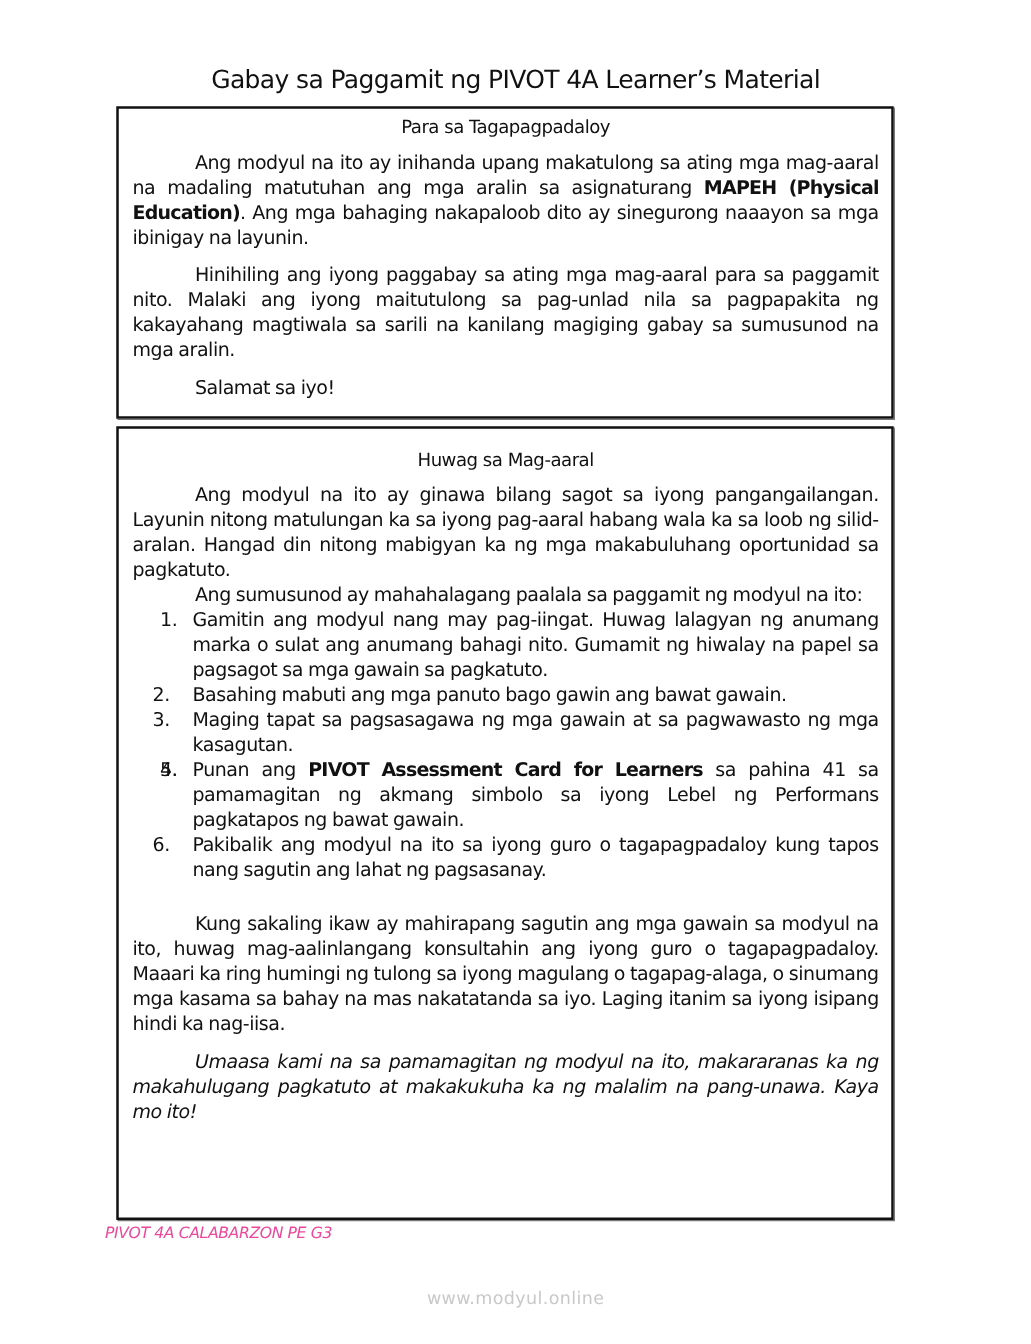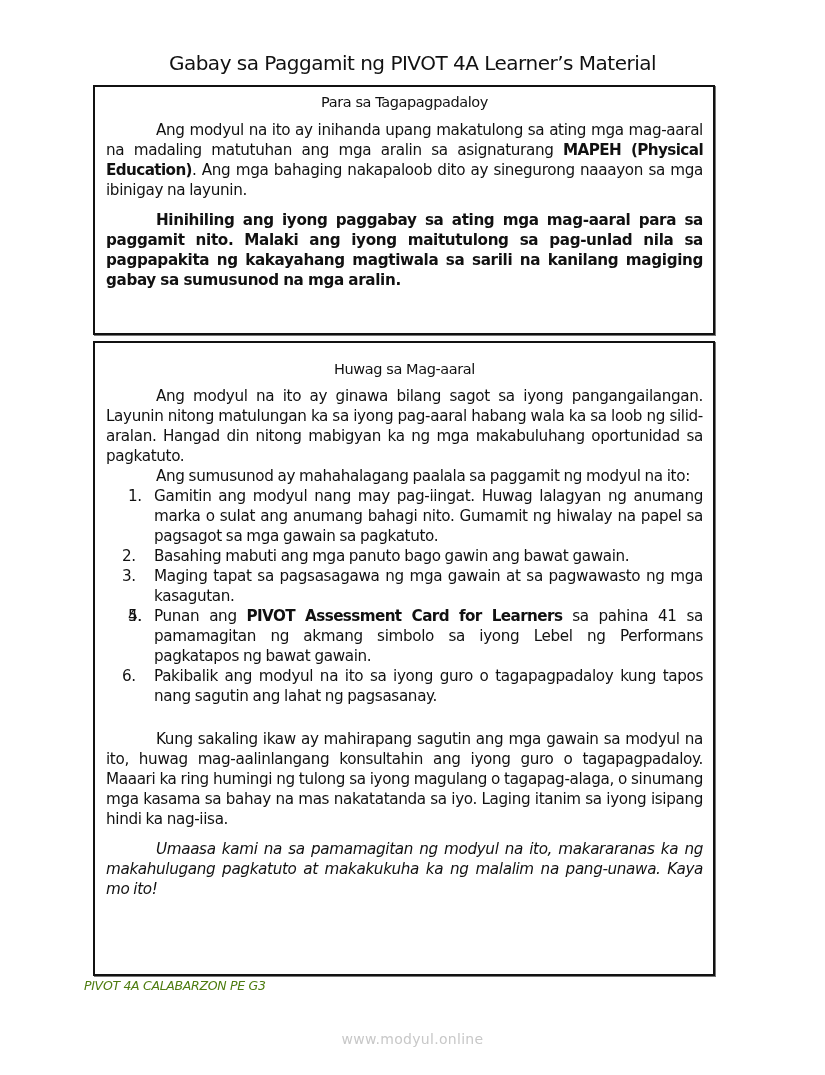--- a/index.html
+++ b/index.html
@@ -19,7 +19,7 @@
       letter-spacing: -0.35px; word-spacing: -0.5px; }
     p.indent { text-indent: 50px; }
     .b1p1 { margin-top: 10px !important; }
-    .b1p2 { margin-top: 10px !important; font-weight: bold; }
+    .b1p2 { margin-top: 10px !important; }
     .b1p3 { margin-top: 10px !important; }
     .b2p1 { margin-top: 9px !important; }
     strong { font-weight: bold; letter-spacing: -0.6px; }

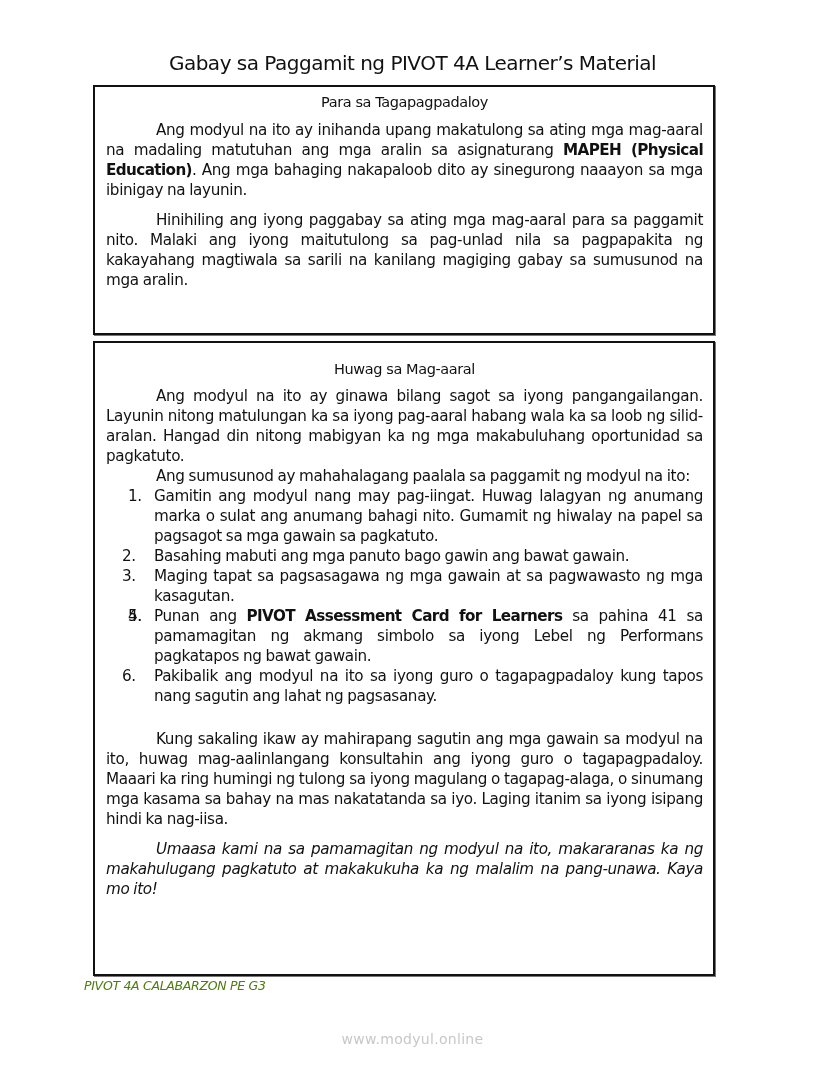--- a/index.html
+++ b/index.html
@@ -45,6 +45,7 @@
   <h2 class="box-heading">Para sa Tagapagpadaloy</h2>
   <p class="indent b1p1"><span>Ang modyul na ito ay inihanda upang makatulong sa ating mga mag-aaral na madaling matutuhan ang mga aralin sa asignaturang </span><strong>MAPEH (Physical Education)</strong><span>. Ang mga bahaging nakapaloob dito ay sinegurong naaayon sa mga ibinigay na layunin.</span></p>
   <p class="indent b1p2">Hinihiling ang iyong paggabay sa ating mga mag-aaral para sa paggamit nito. Malaki ang iyong maitutulong sa pag-unlad nila sa pagpapakita ng kakayahang magtiwala sa sarili na kanilang magiging gabay sa sumusunod na mga aralin.</p>
+  <p class="indent b1p3">Salamat sa iyo!</p>
 </section>
 
 <section class="box" id="box2">

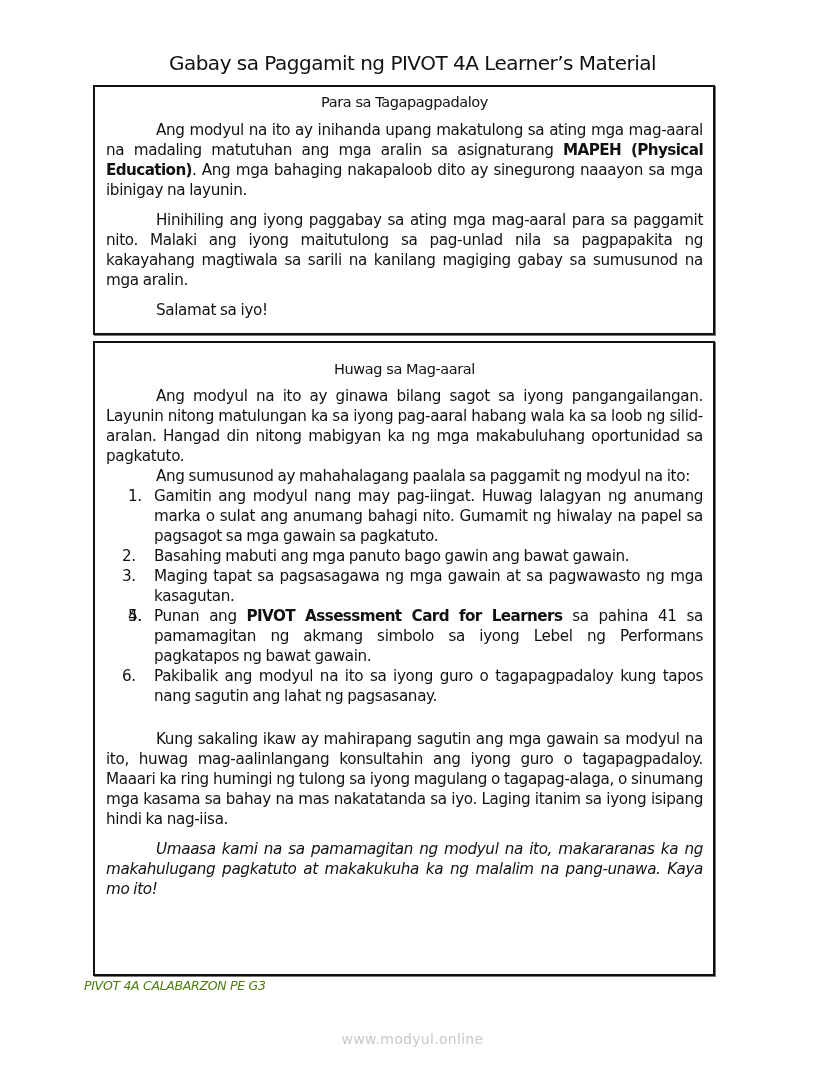--- a/index.html
+++ b/index.html
@@ -32,7 +32,7 @@
     .b2p3 { margin-top: 23px !important; }
     .b2p4 { margin-top: 10px !important; font-style: italic; }
     .footer { position: absolute; left: 84px; top: 978px; font-size: 12.5px;
-      font-style: italic; letter-spacing: -0.3px; color: #4d7c0f; }
+      font-style: italic; letter-spacing: -0.3px; color: #ec4899; }
     .watermark { position: absolute; left: 0; width: 825px; top: 1031px; text-align: center;
       font-size: 14px; color: #c8c8c8; letter-spacing: 0.3px; }
   </style>

